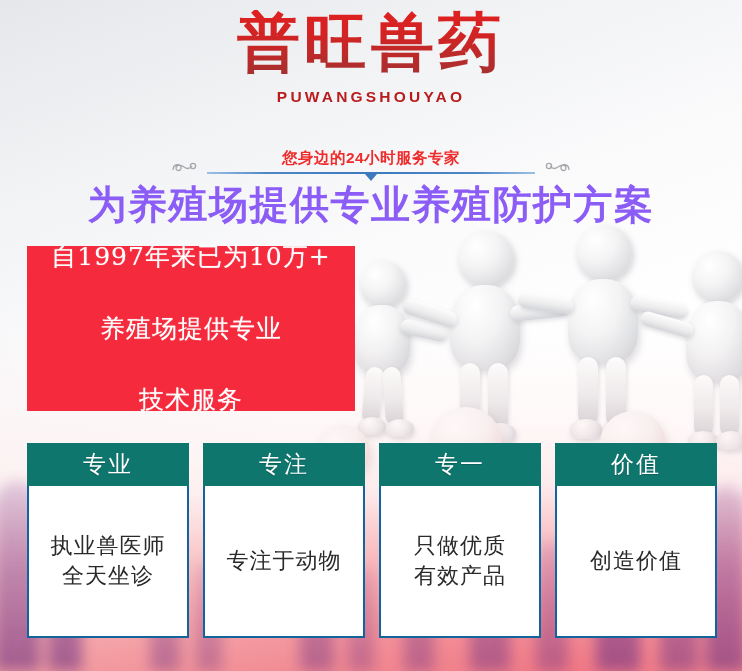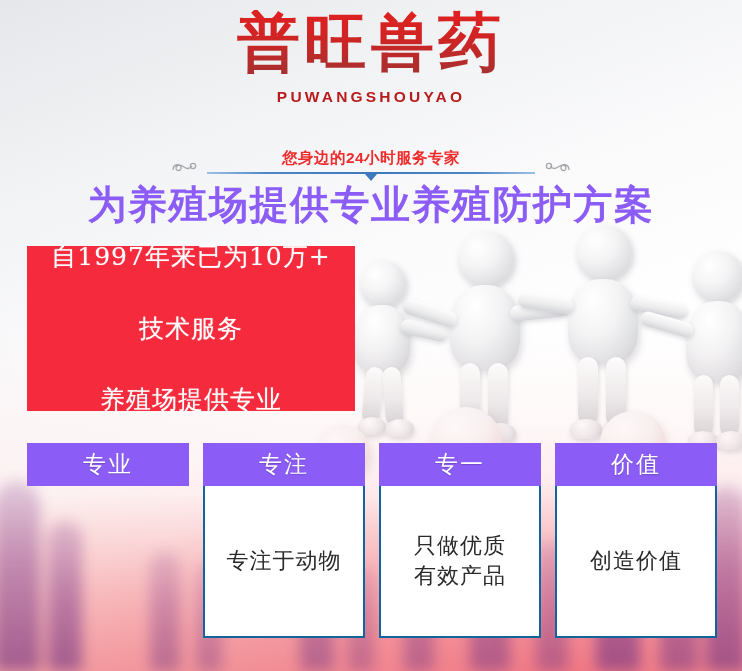--- a/index.html
+++ b/index.html
@@ -344,8 +344,8 @@
 
   <div class="redbox">
     <div class="rb-line">自1997年来已为10万+</div>
+    <div class="rb-line">养殖场提供专业</div>
     <div class="rb-line">技术服务</div>
-    <div class="rb-line">养殖场提供专业</div>
   </div>
 
   <div class="cards">

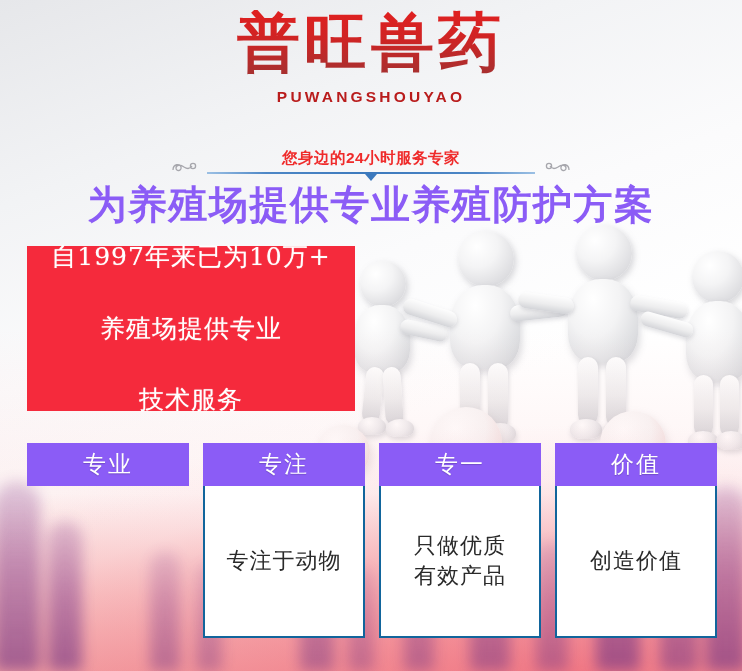--- a/index.html
+++ b/index.html
@@ -218,7 +218,7 @@
   }
   .card-head {
     height: 43px;
-    background: #8b5cf6;
+    background: #0f766e;
     color: #ffffff;
     font-size: 23px;
     letter-spacing: 2px;

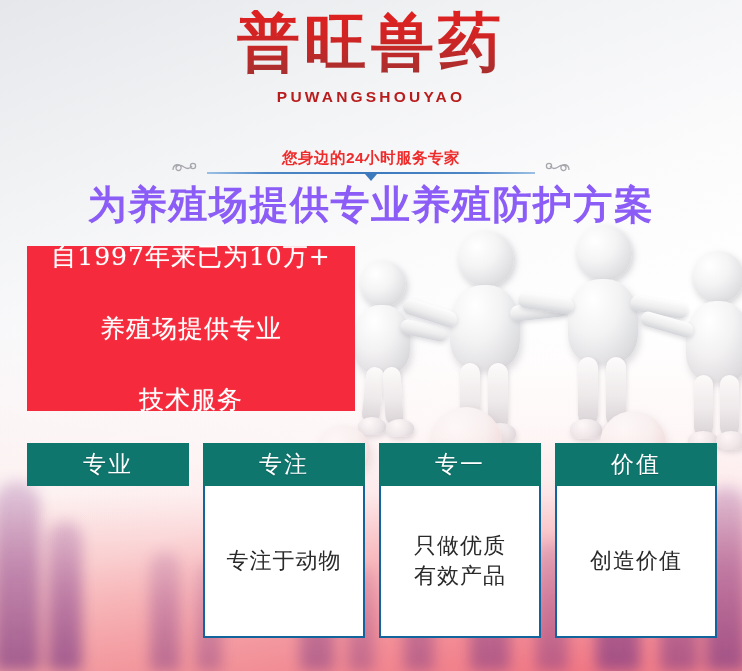--- a/index.html
+++ b/index.html
@@ -352,6 +352,10 @@
 
     <div class="card">
       <div class="card-head">专业</div>
+      <div class="card-body">
+        <div class="cb-line">执业兽医师</div>
+        <div class="cb-line">全天坐诊</div>
+      </div>
     </div>
 
     <div class="card">

